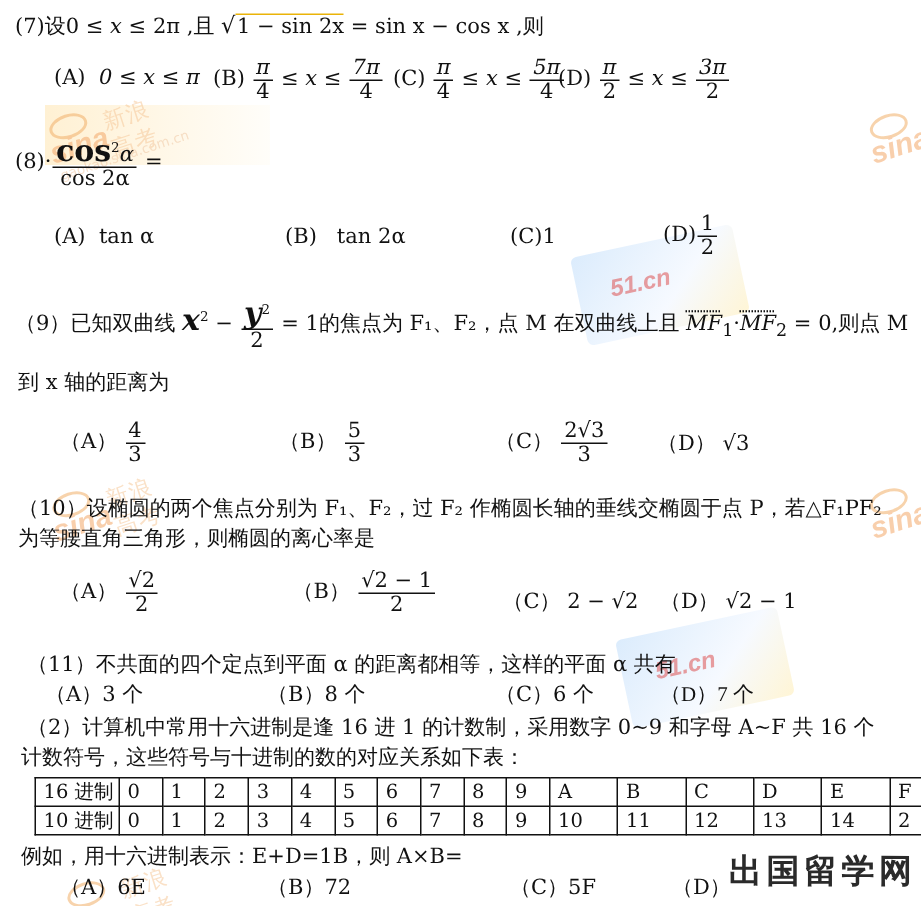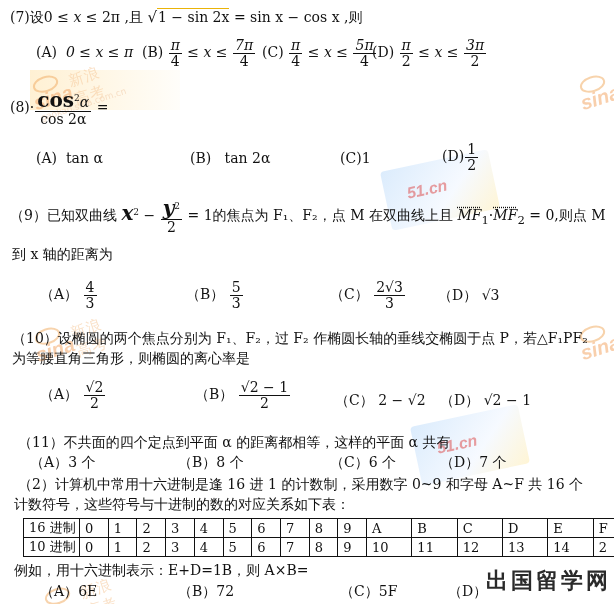--- a/index.html
+++ b/index.html
@@ -162,7 +162,7 @@
 <div class="opt" style="left:30px;top:454px;"><span>（A）</span><span>3 个</span></div>
 <div class="opt" style="left:178px;top:454px;"><span>（B）</span><span>8 个</span></div>
 <div class="opt" style="left:330px;top:454px;"><span>（C）</span><span>6 个</span></div>
-<div class="opt" style="left:440px;top:454px;"><span>（D）</span><span>7 个</span></div>
+<div class="opt" style="left:440px;top:454px;font-family:Liberation Serif, serif;"><span>（D）</span><span>7 个</span></div>
 
 <div class="line" style="left:18px;top:476px;">（2）计算机中常用十六进制是逢 16 进 1 的计数制，采用数字 0~9 和字母 A~F 共 16 个</div>
 <div class="line" style="left:14px;top:496px;">计数符号，这些符号与十进制的数的对应关系如下表：</div>

